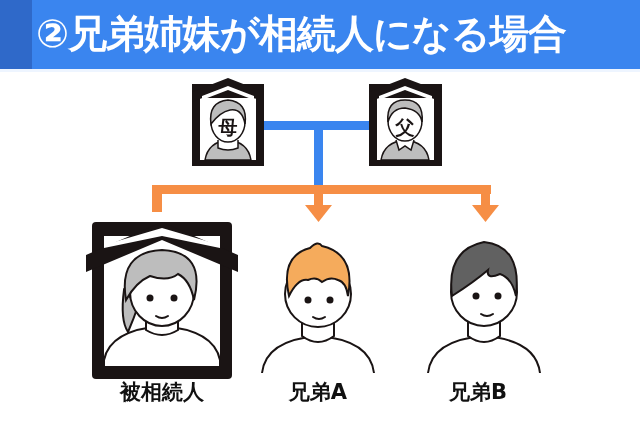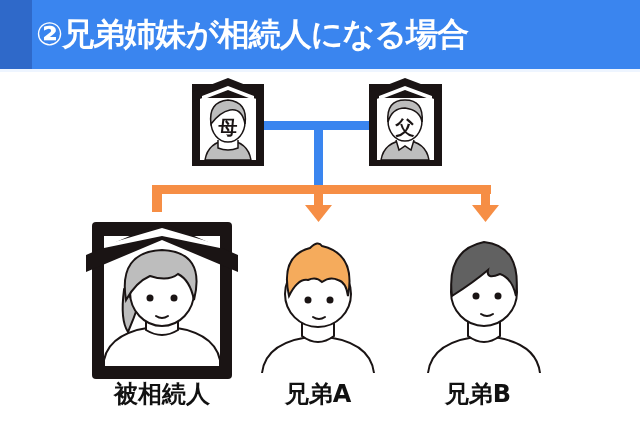--- a/index.html
+++ b/index.html
@@ -9,7 +9,7 @@
   .header-strip { position:absolute; left:0; top:0; width:32px; height:69px; background:#2f69c9; }
   .header-line { position:absolute; left:0; top:69px; width:640px; height:3px; background:#eef5ff; }
   .title { position:absolute; left:36px; top:8px; height:52px; line-height:52px; color:#ffffff;
-           font-size:32px; font-weight:bold; letter-spacing:-1px; white-space:nowrap; }
+           font-size:39px; font-weight:bold; letter-spacing:-1px; white-space:nowrap; }
   svg.diagram { position:absolute; left:0; top:0; }
   .label { position:absolute; top:378px; font-size:24px; font-weight:bold; color:#111;
            text-align:center; white-space:nowrap; }

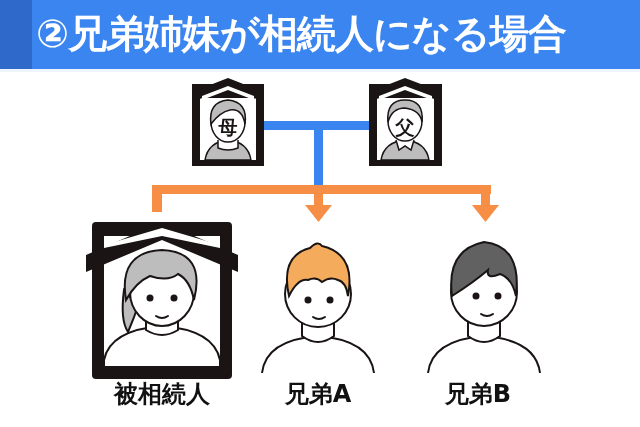--- a/index.html
+++ b/index.html
@@ -11,7 +11,7 @@
   .title { position:absolute; left:36px; top:8px; height:52px; line-height:52px; color:#ffffff;
            font-size:39px; font-weight:bold; letter-spacing:-1px; white-space:nowrap; }
   svg.diagram { position:absolute; left:0; top:0; }
-  .label { position:absolute; top:378px; font-size:24px; font-weight:bold; color:#111;
+  .label { position:absolute; top:378px; font-size:21px; font-weight:bold; color:#111;
            text-align:center; white-space:nowrap; }
 </style>
 </head>

